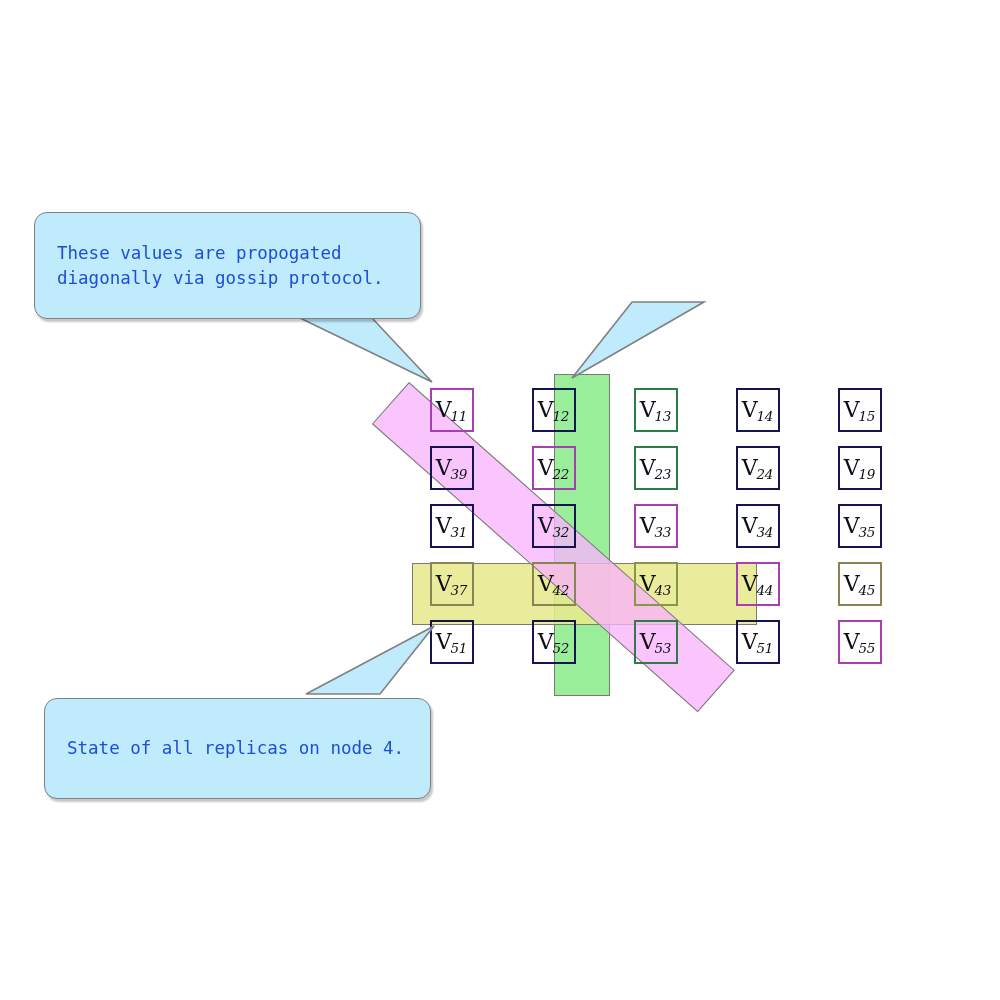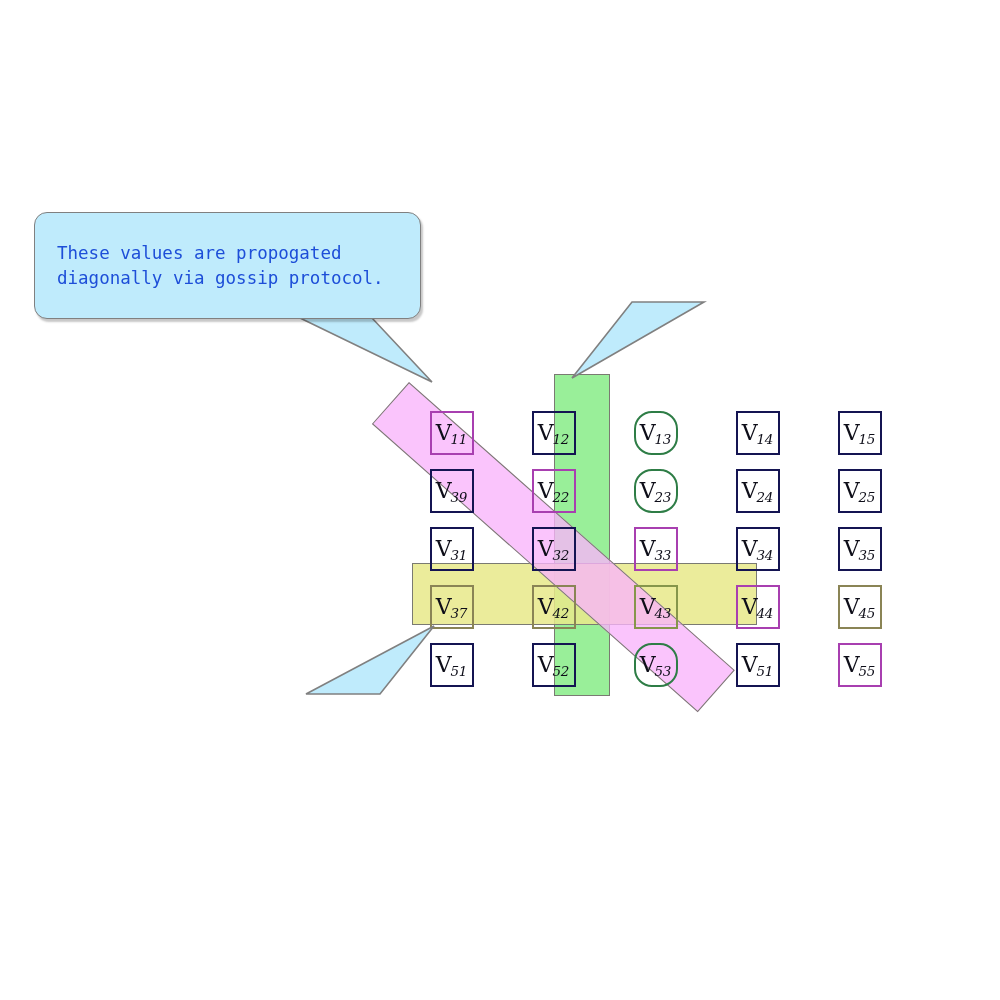--- a/index.html
+++ b/index.html
@@ -81,7 +81,7 @@
   
   #grid {
     position: absolute;
-    left: 430px; top: 411px;
+    left: 430px; top: 388px;
     z-index: 20;
   }
   .grid-row {

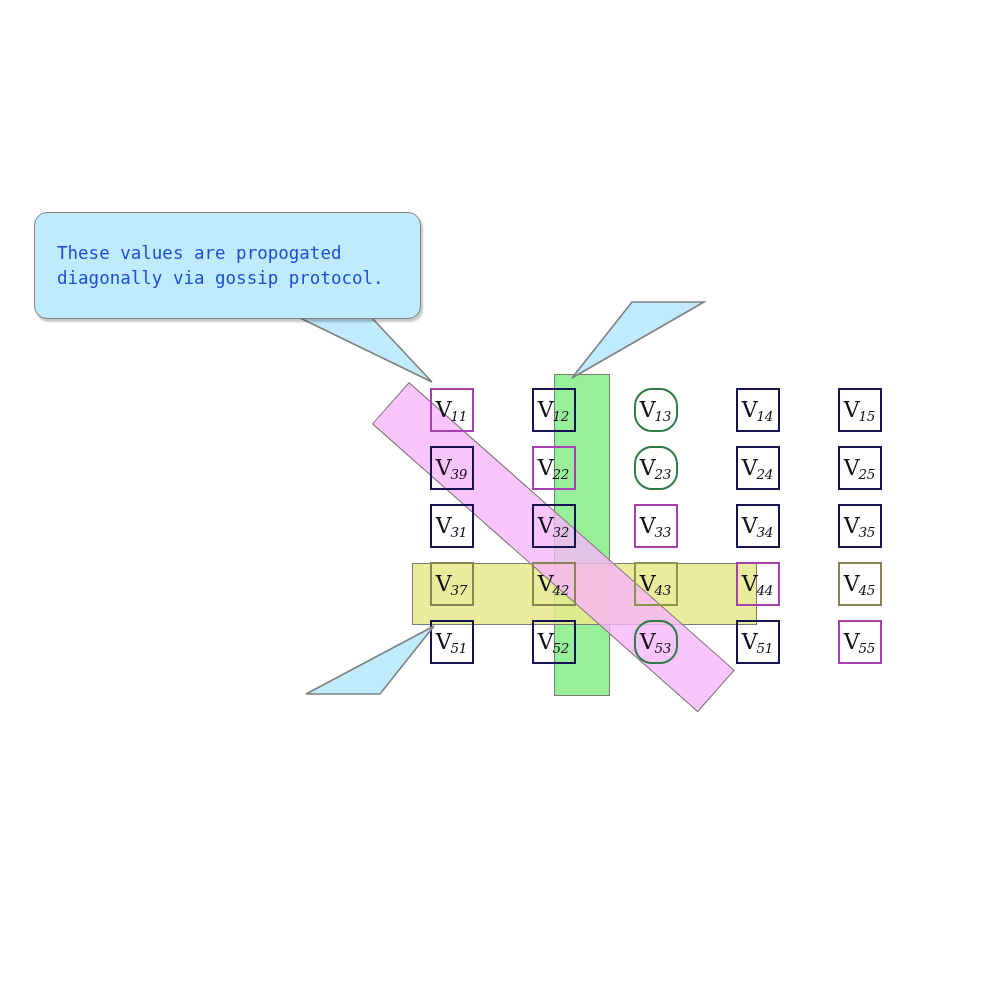--- a/index.html
+++ b/index.html
@@ -120,7 +120,7 @@
 
   
   .cell.accent-magenta { border-color: #a83fb0; }
-  .cell.accent-green   { border-color: #2e7d46; border-radius: 18px; }
+  .cell.accent-green   { border-color: #2e7d46; }
   .cell.accent-olive   { border-color: #8a8455; }
   .cell.accent-greenrow{ border-color: #86964a; }
 </style>

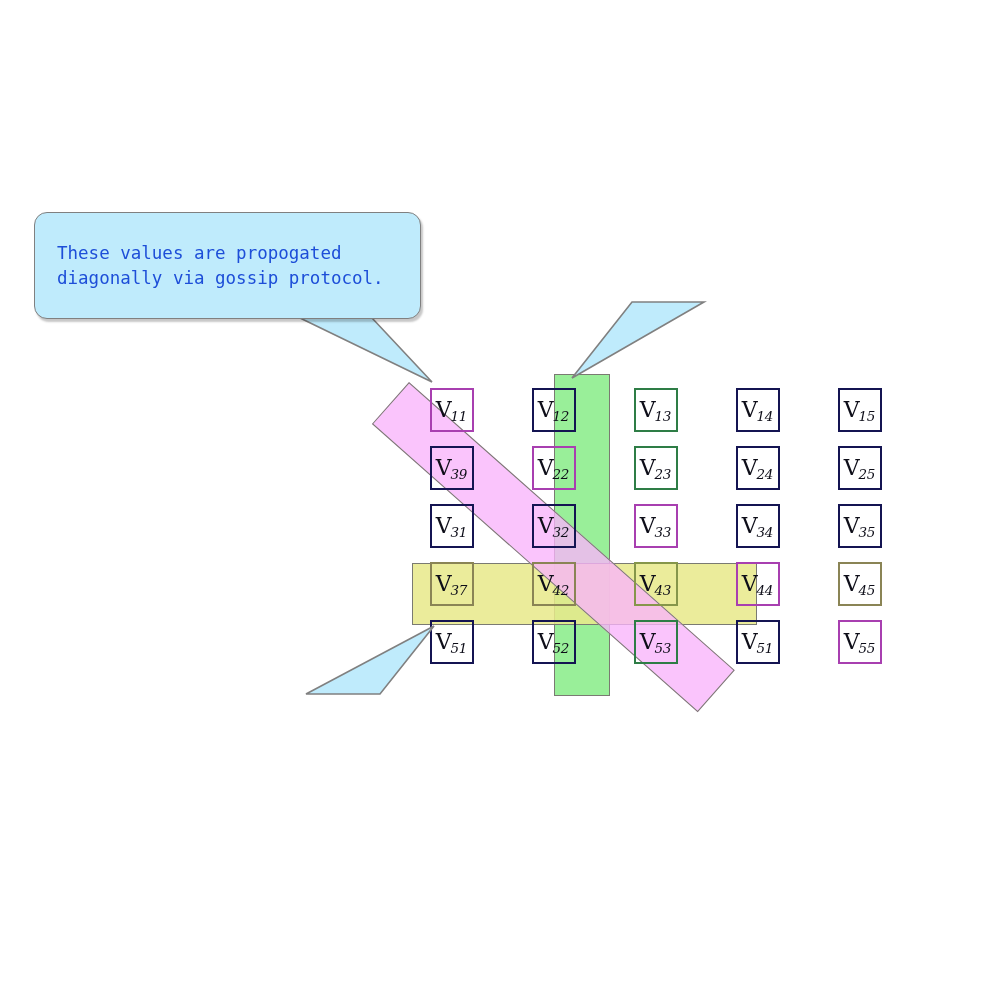--- a/index.html
+++ b/index.html
@@ -165,7 +165,7 @@
           <span class="cell-label">V<sub>24</sub></span>
         </div>
         <div class="cell ">
-          <span class="cell-label">V<sub>25</sub></span>
+          <span class="cell-label">V<sub>19</sub></span>
         </div>
       </div>
       <div class="grid-row">

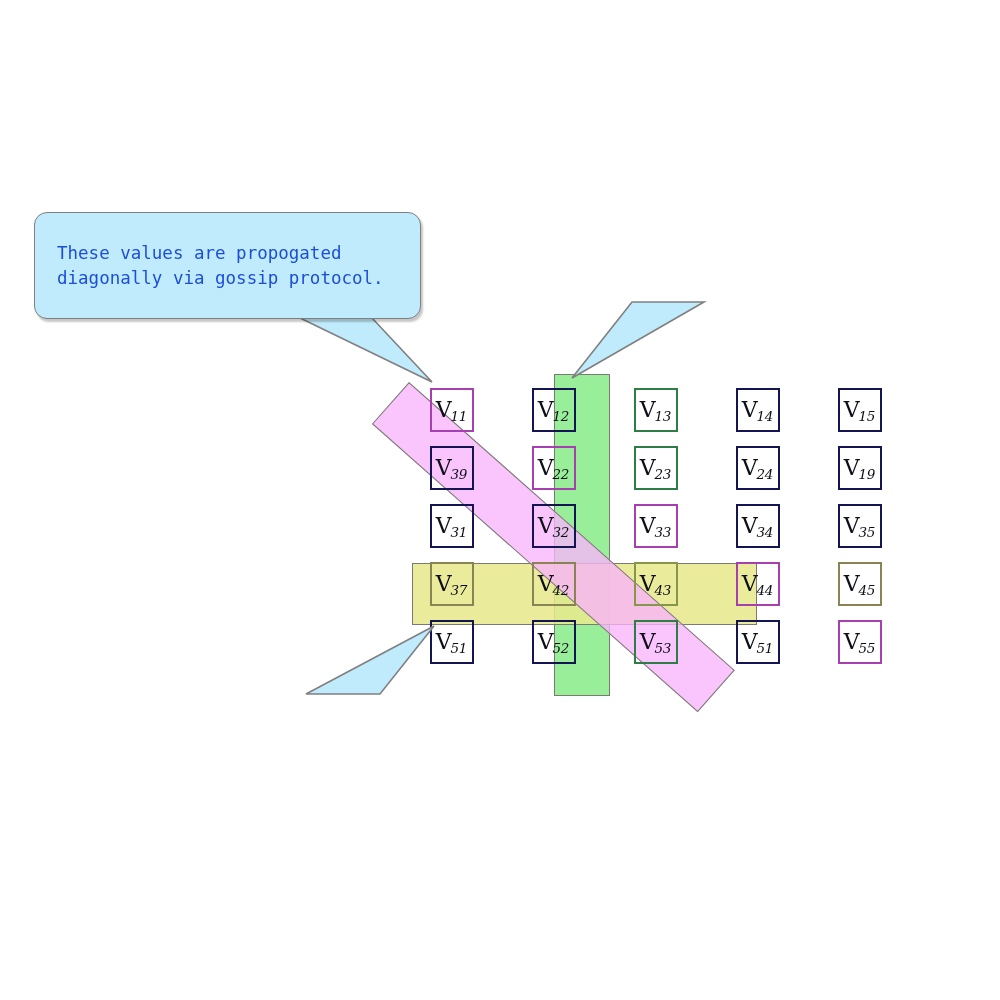--- a/index.html
+++ b/index.html
@@ -233,6 +233,9 @@
   </div>
 
 
+  <div class="callout" id="callout-node">
+    <div class="callout-text">State of all replicas on node 4.</div>
+  </div>
 
 </div>
 

